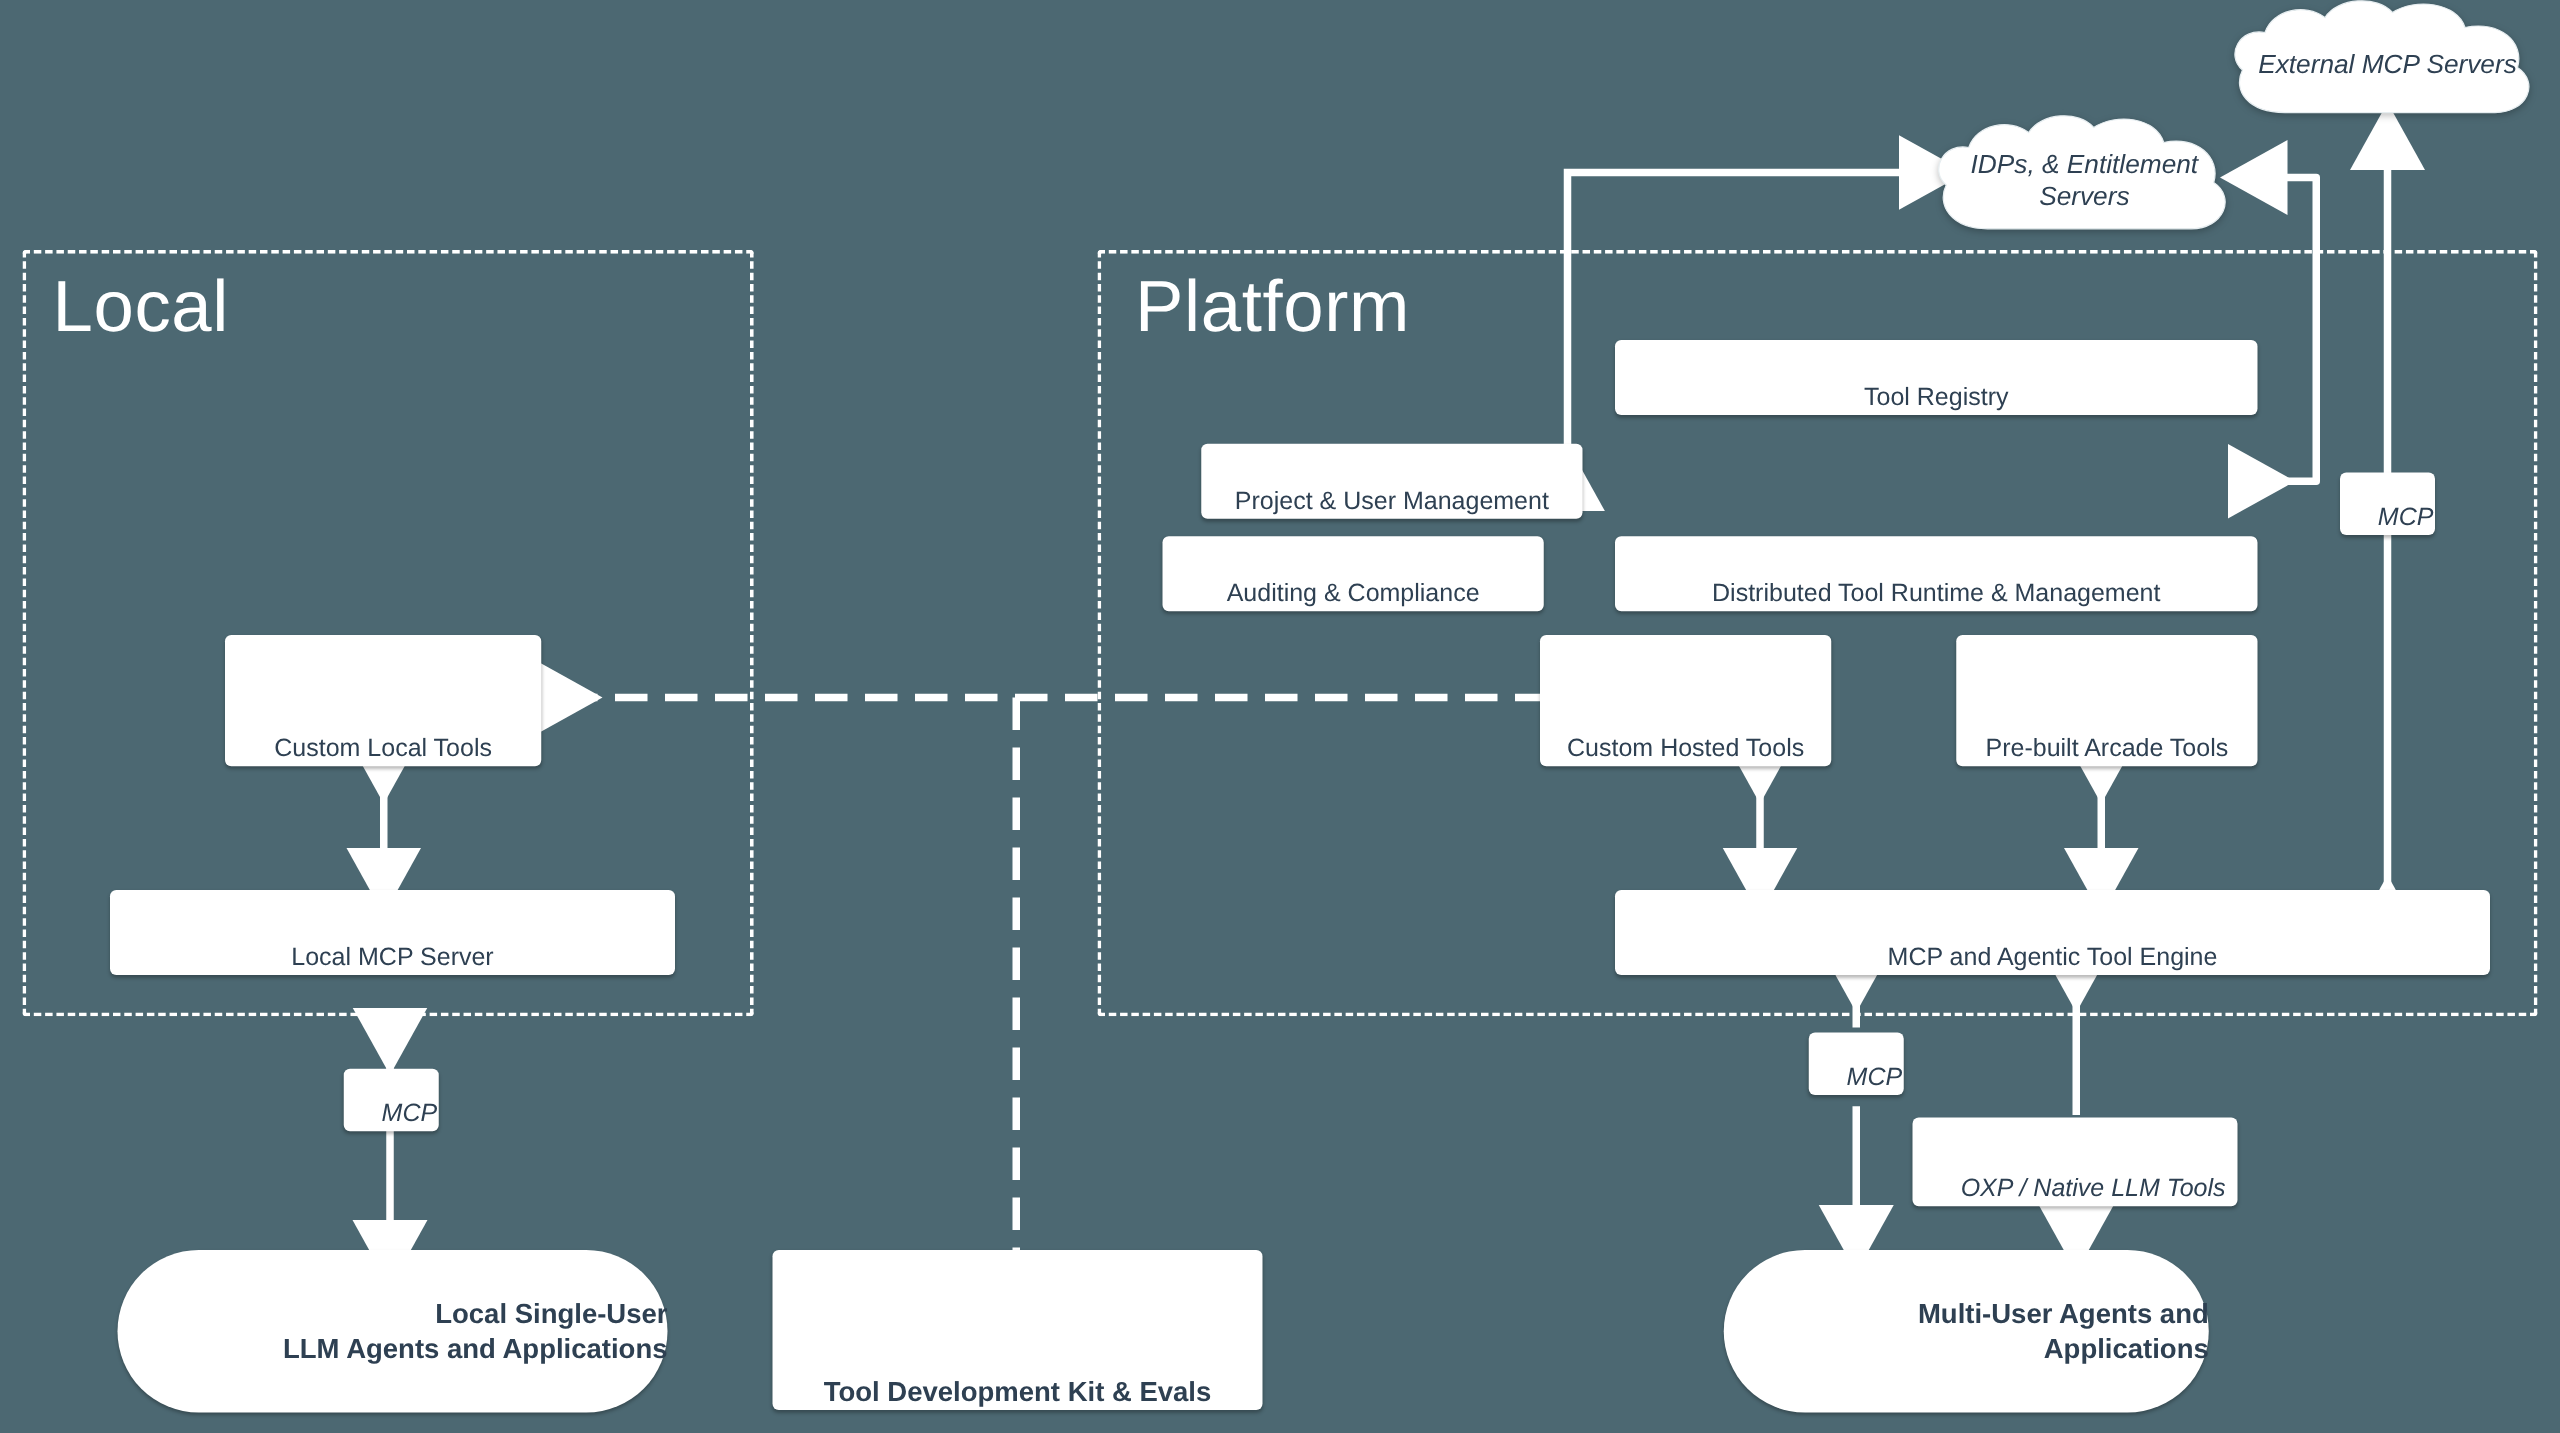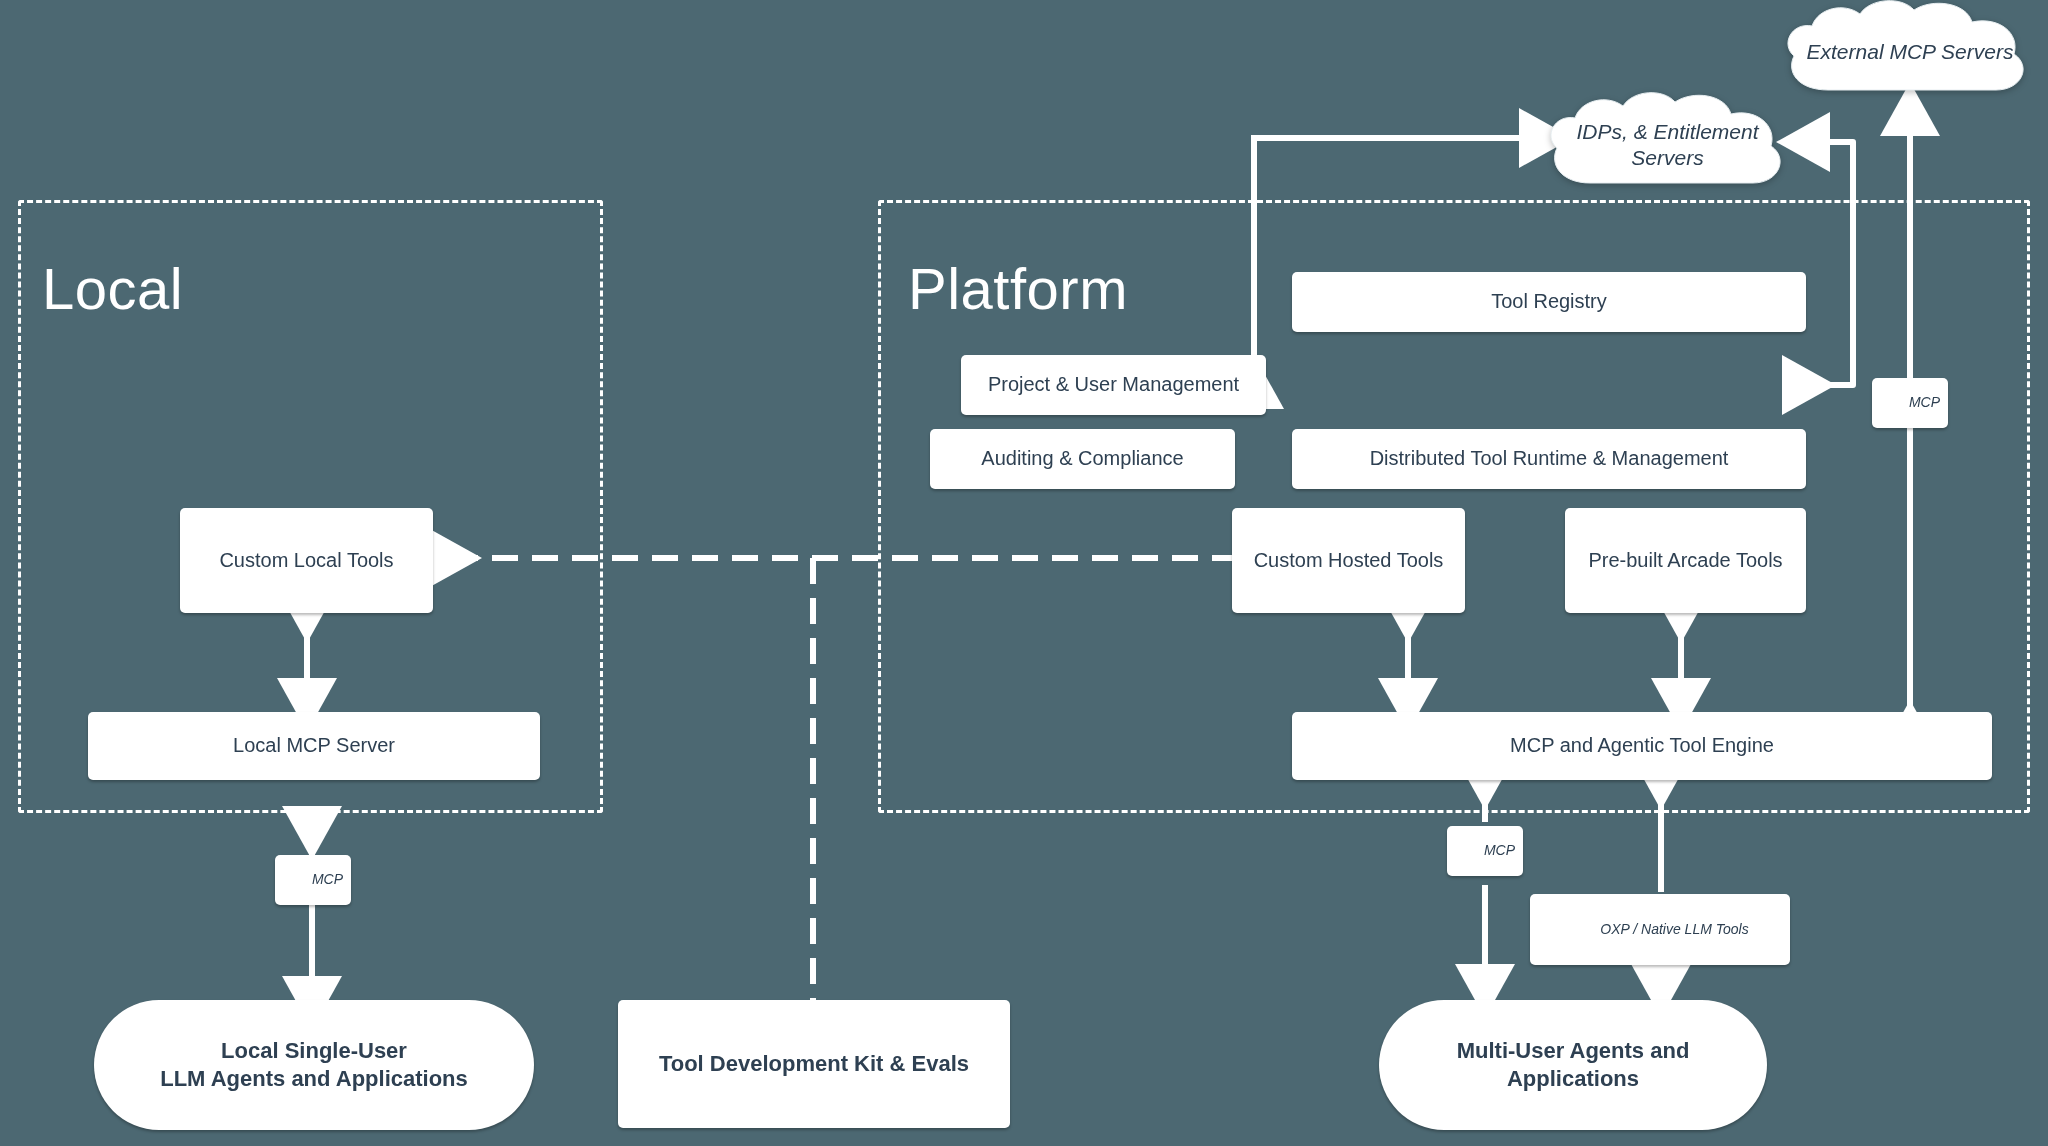--- a/index.html
+++ b/index.html
@@ -38,7 +38,6 @@
     font-weight:400;
     letter-spacing:0.5px;
     white-space:nowrap;
-    margin-top:43px;
   }
   .t-norm{font-size:20px;font-weight:400;}
   .t-bold{font-size:22px;font-weight:bold;}

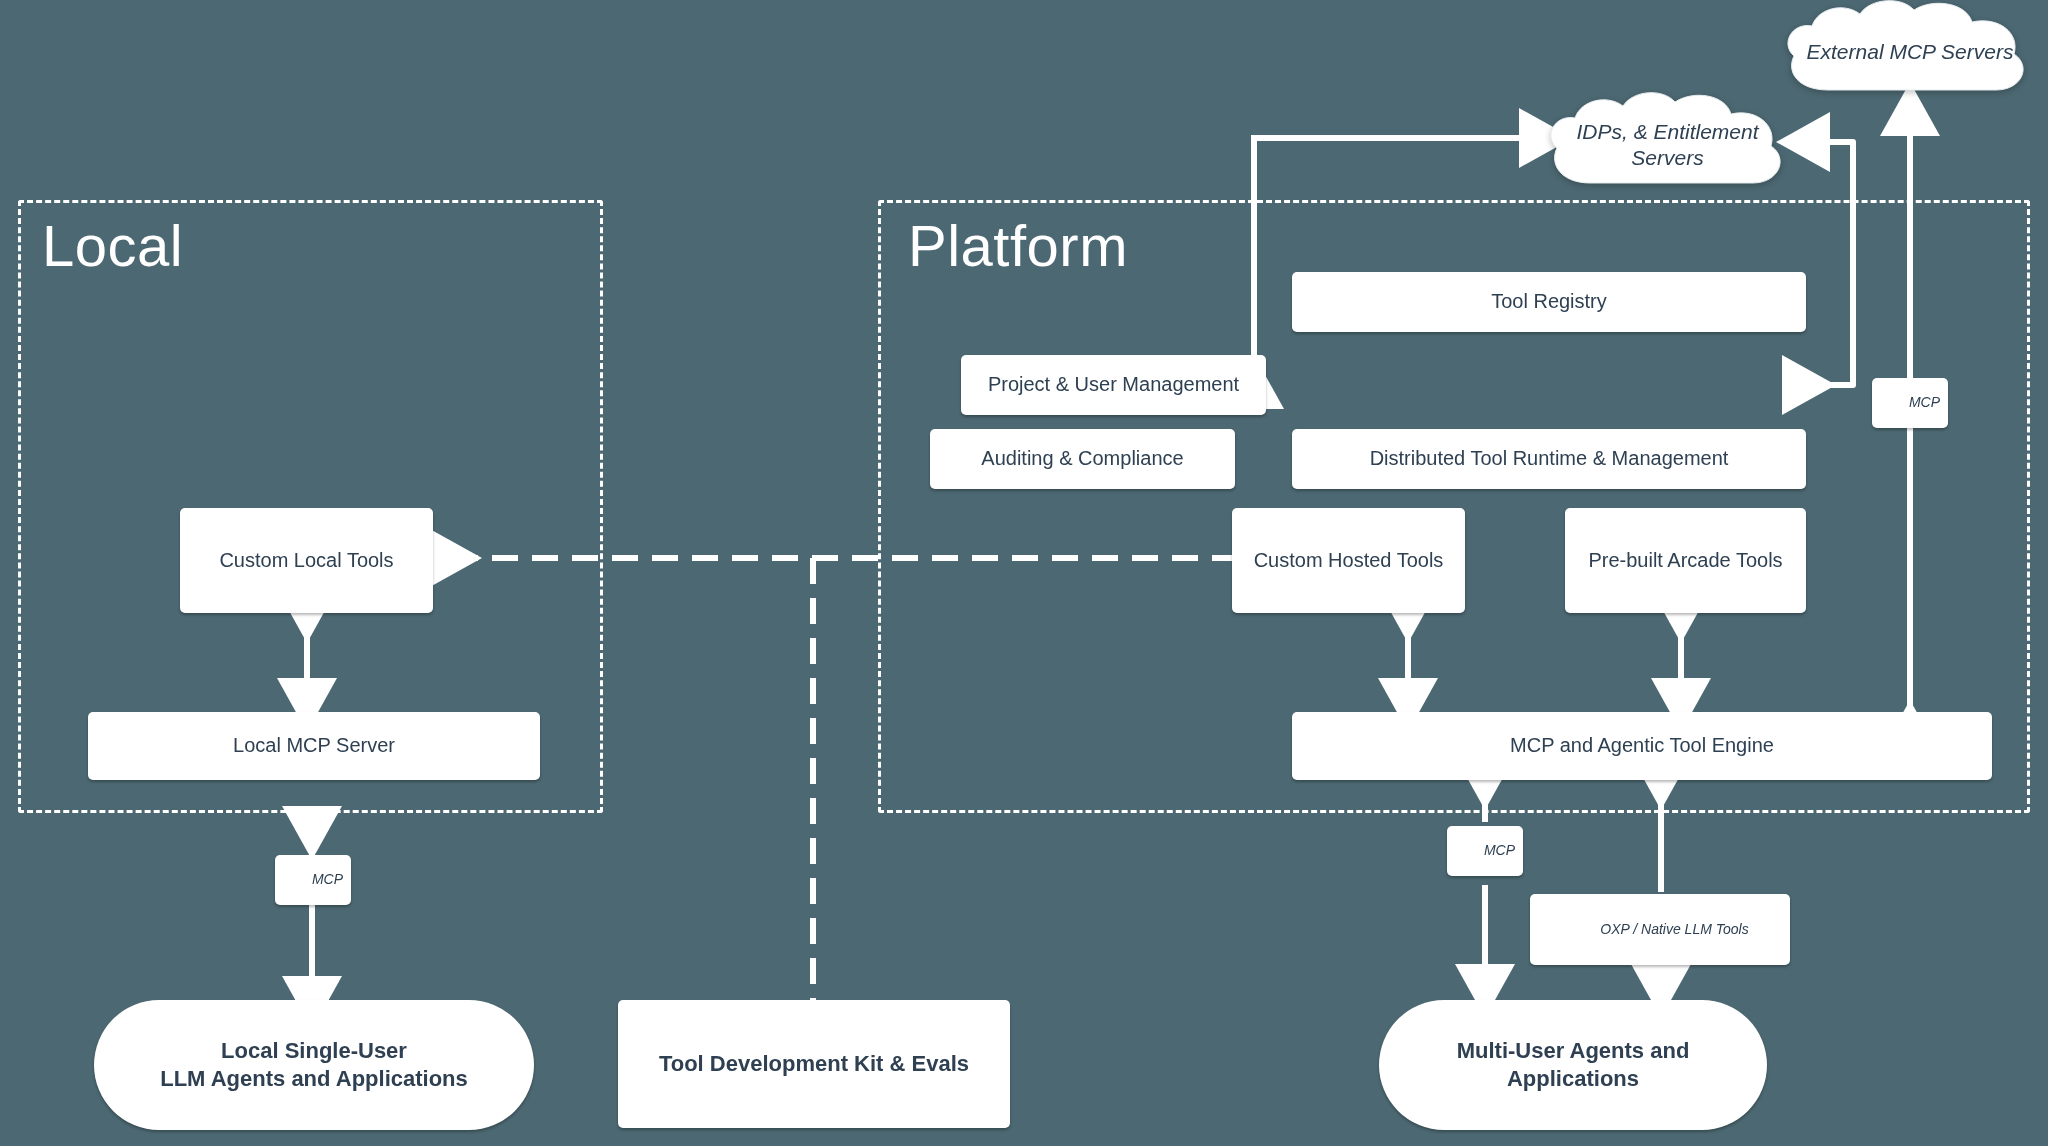--- a/index.html
+++ b/index.html
@@ -16,7 +16,7 @@
     position:absolute;
     background:#ffffff;
     color:#2e4052;
-    display:flex;align-items:center;justify-content:center;
+    display:flex;align-items:flex-end;justify-content:center;
     text-align:center;
     box-sizing:border-box;
     box-shadow:0 2px 3px rgba(0,0,0,0.28);

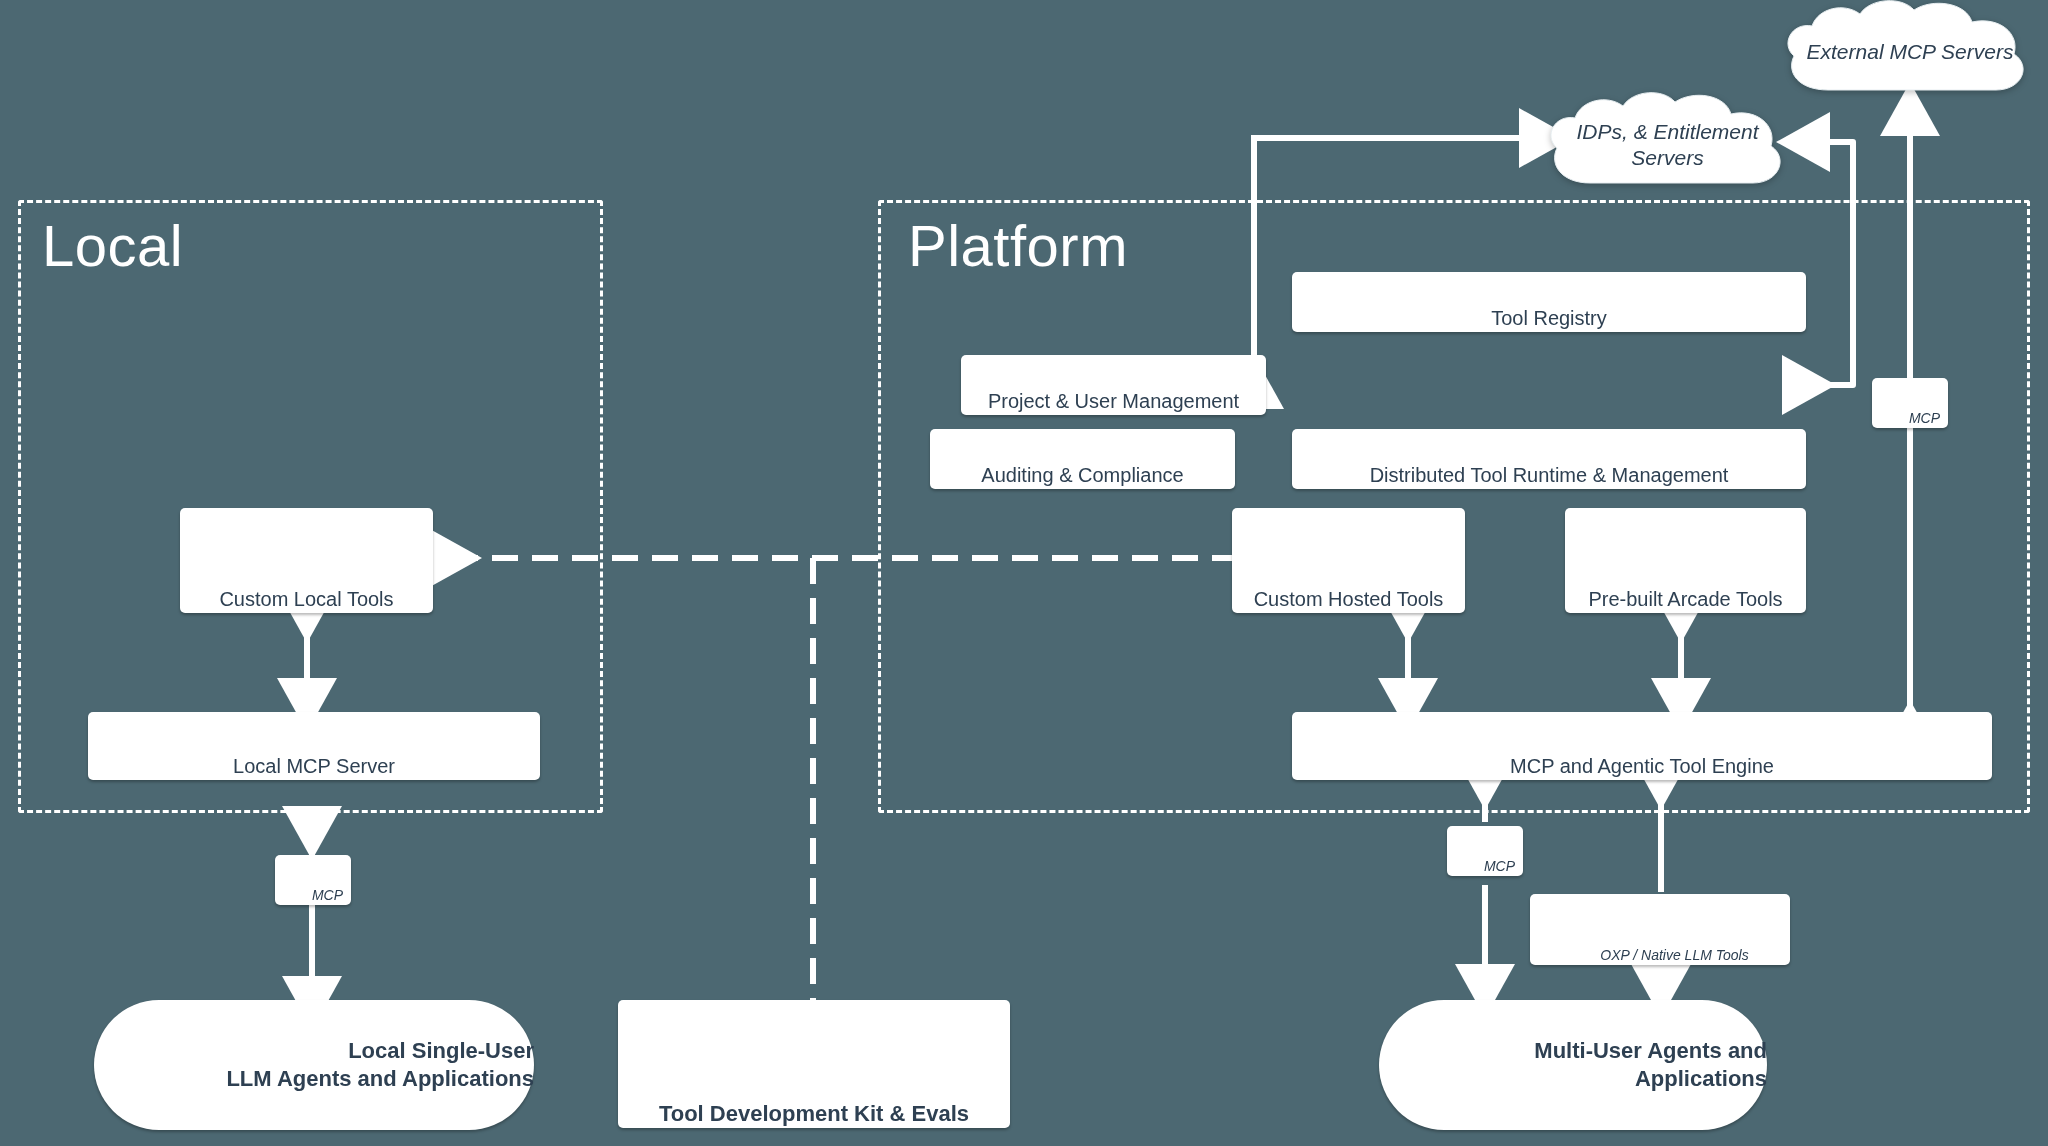--- a/index.html
+++ b/index.html
@@ -41,7 +41,7 @@
   }
   .t-norm{font-size:20px;font-weight:400;}
   .t-bold{font-size:22px;font-weight:bold;}
-  .t-ital{font-size:14px;font-style:italic;font-weight:400;padding-left:29px;}
+  .t-ital{font-size:20px;font-style:italic;font-weight:400;padding-left:29px;}
   .cloud-text{
     position:absolute;color:#2e4052;font-style:italic;font-size:21px;
     text-align:center;width:100%;left:0;

